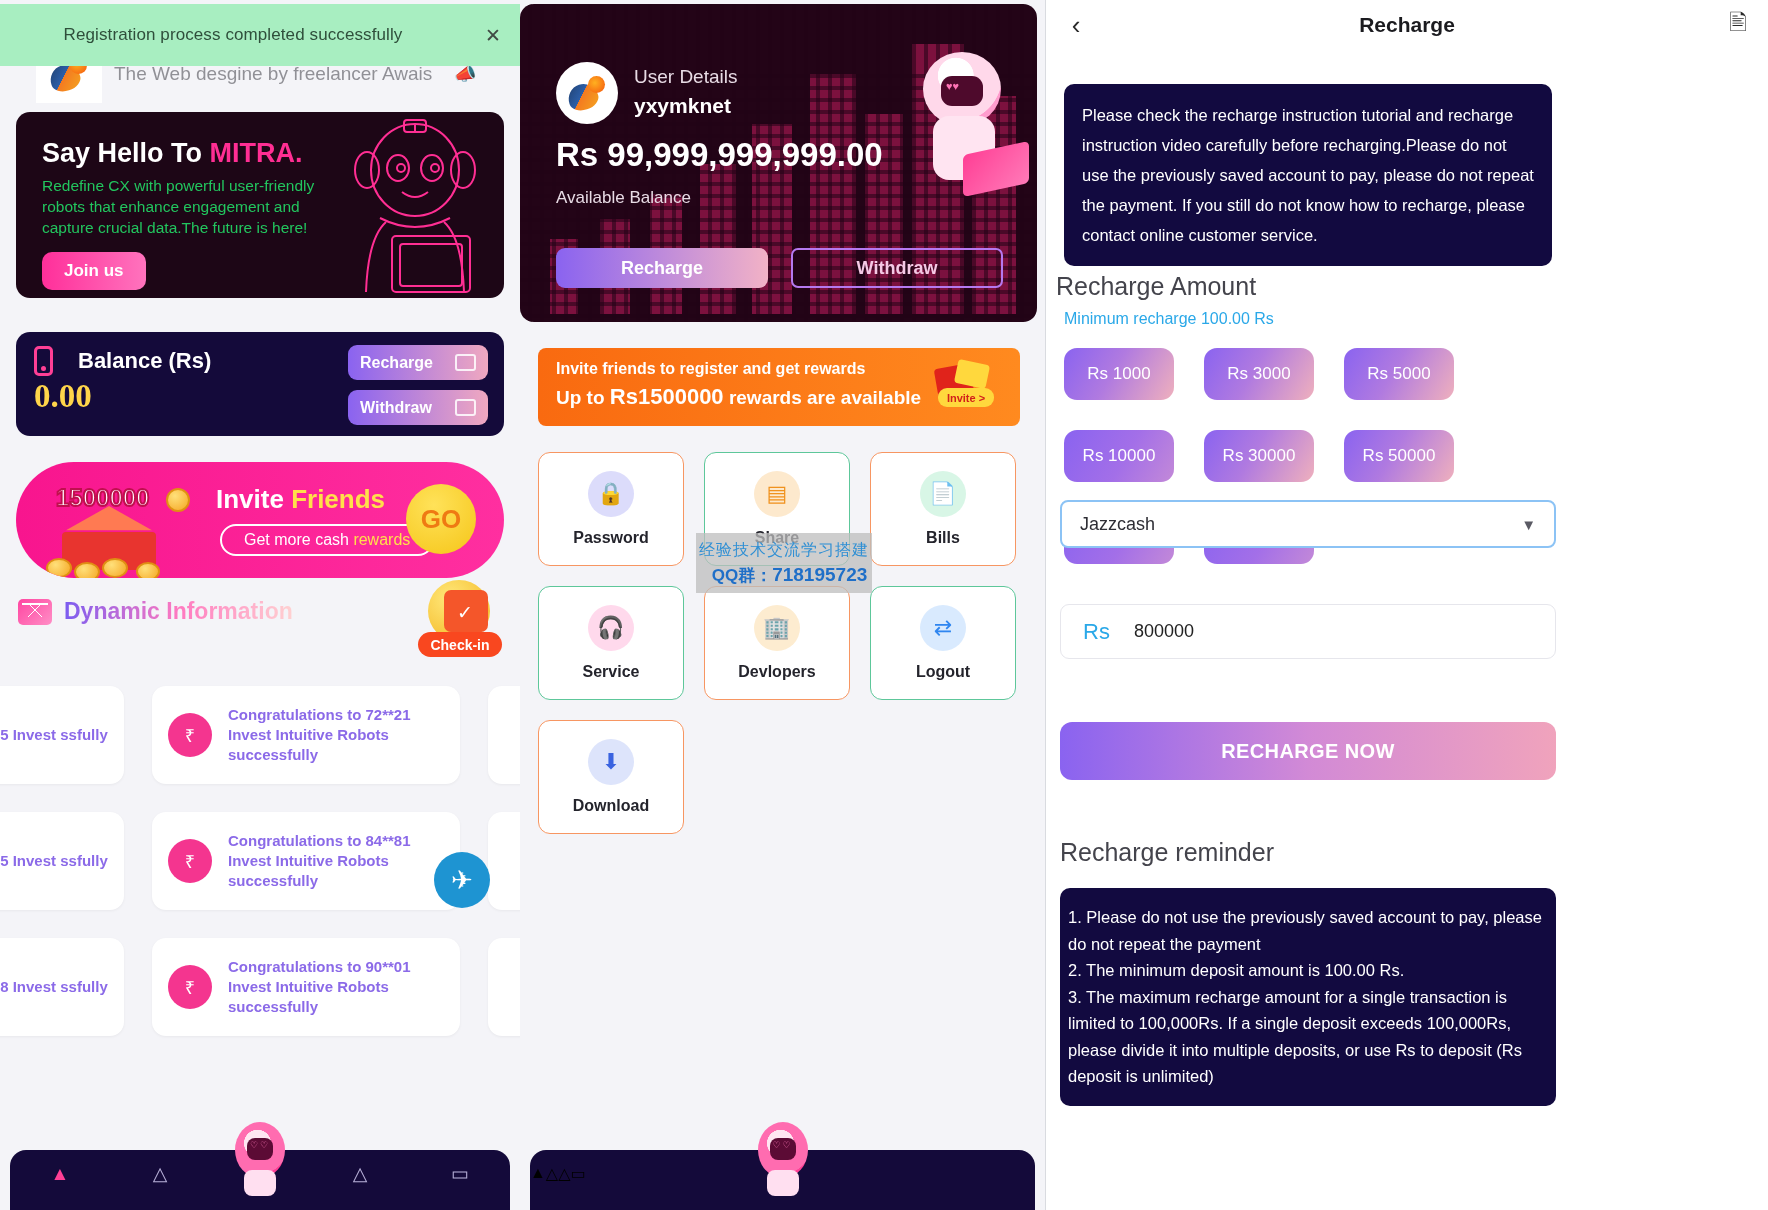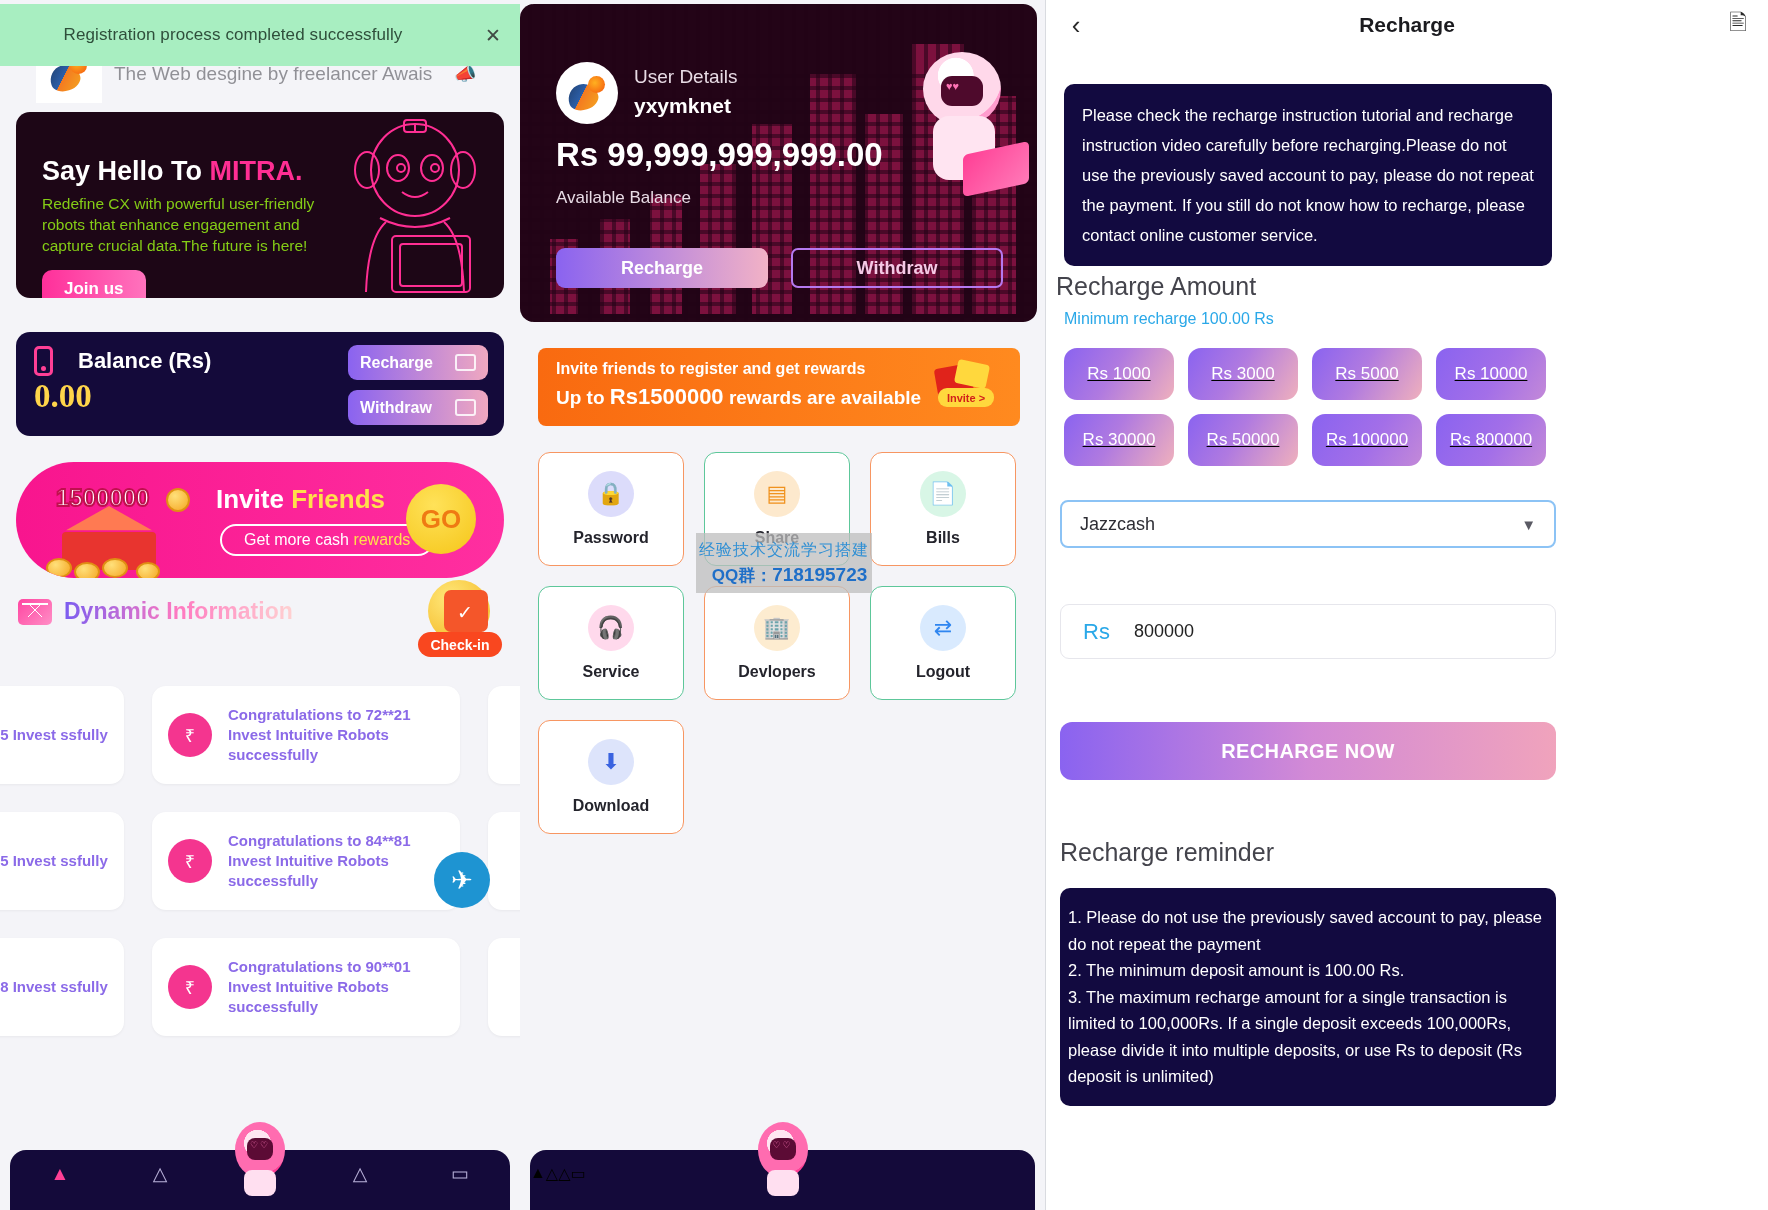--- a/index.html
+++ b/index.html
@@ -35,7 +35,7 @@
     position:absolute; left:16px; top:112px; width:488px; height:186px; border-radius:14px;
     background:#1d0616; overflow:hidden;
   }
-  .mitra h1 { color:#fff; font-size:27px; font-weight:bold; padding:44px 0 0 26px; }
+  .mitra h1 { color:#fff; font-size:27px; font-weight:bold; padding:26px 0 0 26px; }
   .mitra h1 em { color:#ff2e93; font-style:normal; }
   .mitra p { color:#84cc16; font-size:15.5px; line-height:21px; padding:6px 0 0 26px; width:320px; }
   .joinus { margin:14px 0 0 26px; display:inline-block; padding:9px 22px; border-radius:10px; color:#fff;

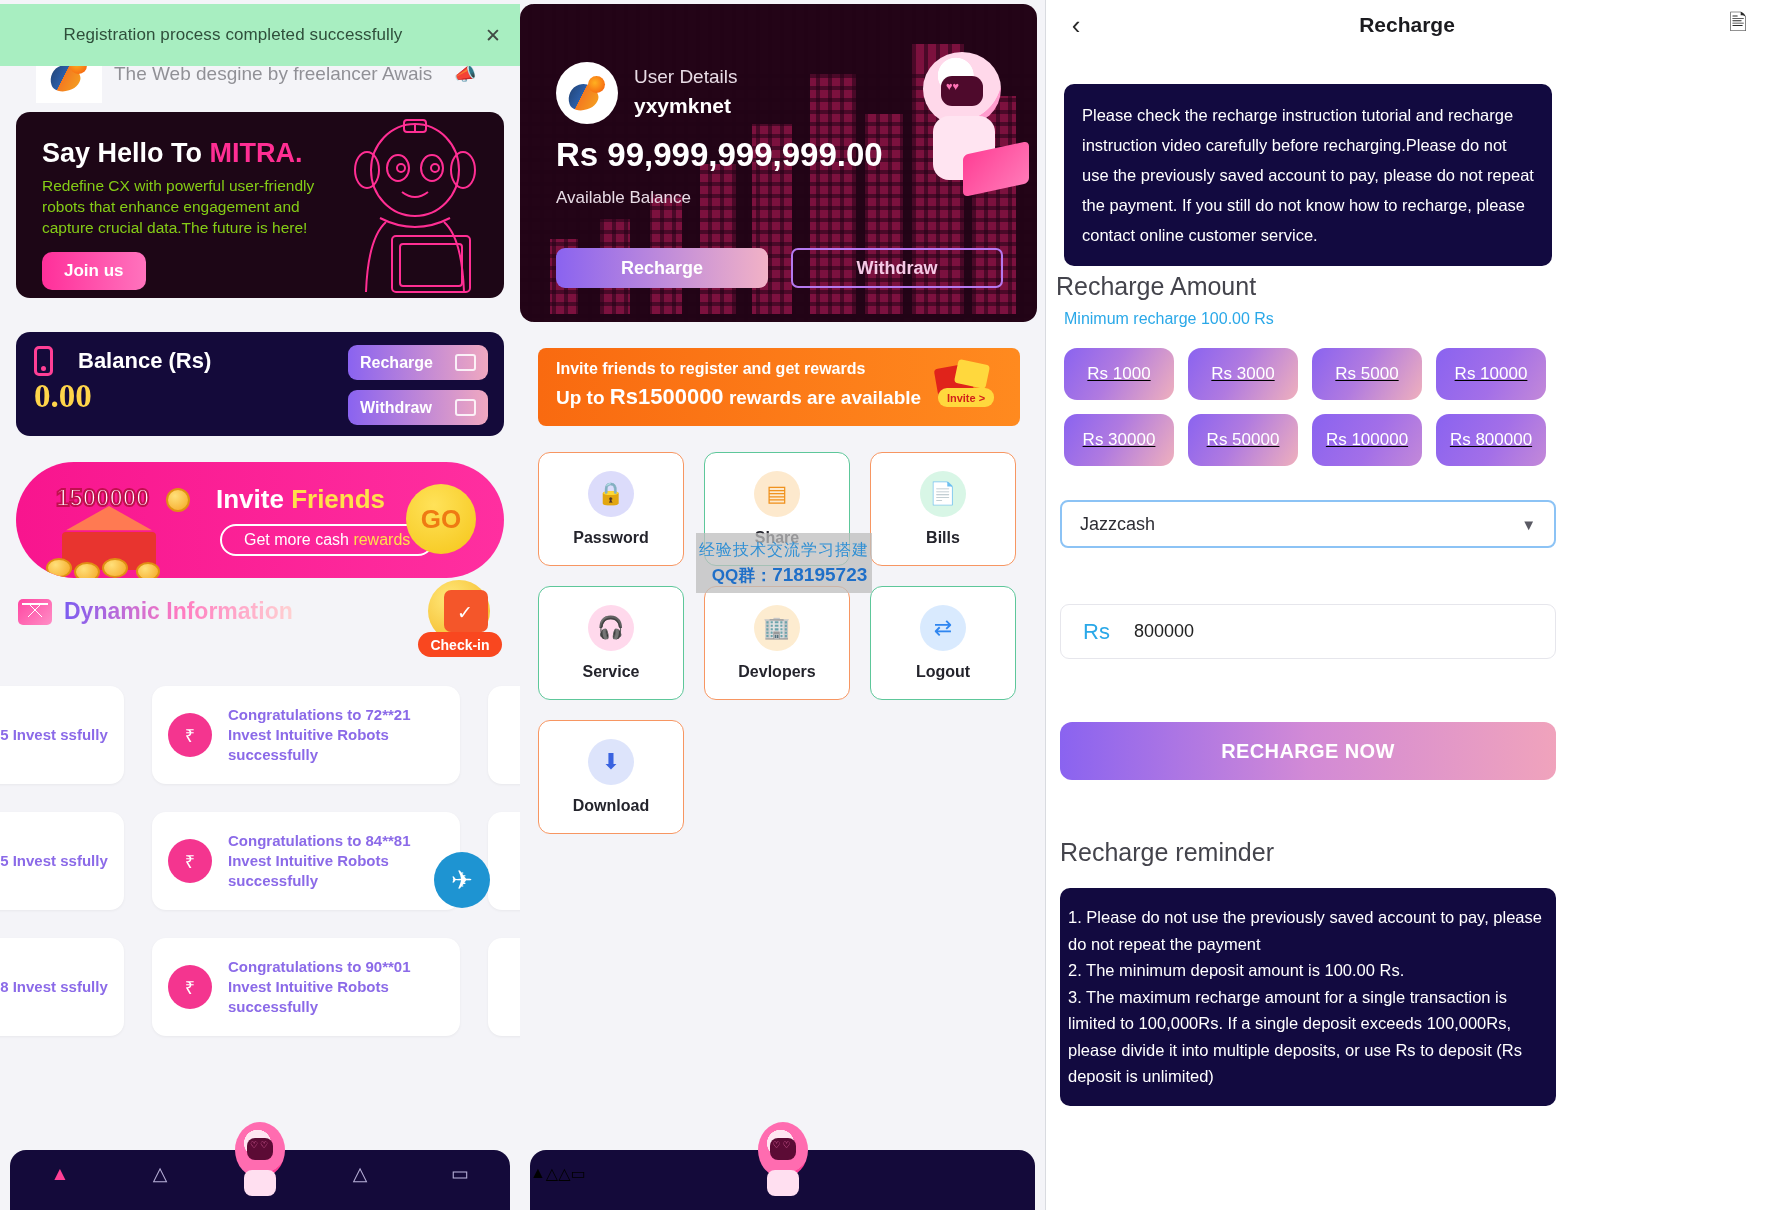--- a/index.html
+++ b/index.html
@@ -37,7 +37,7 @@
   }
   .mitra h1 { color:#fff; font-size:27px; font-weight:bold; padding:26px 0 0 26px; }
   .mitra h1 em { color:#ff2e93; font-style:normal; }
-  .mitra p { color:#84cc16; font-size:15.5px; line-height:21px; padding:6px 0 0 26px; width:320px; }
+  .mitra p { color:#22c55e; font-size:15.5px; line-height:21px; padding:6px 0 0 26px; width:320px; }
   .joinus { margin:14px 0 0 26px; display:inline-block; padding:9px 22px; border-radius:10px; color:#fff;
     font-size:17px; font-weight:bold; background:linear-gradient(90deg,#ff2f9a,#ff73bd); }
   .robot-art { position:absolute; right:-6px; top:6px; width:190px; height:180px; }

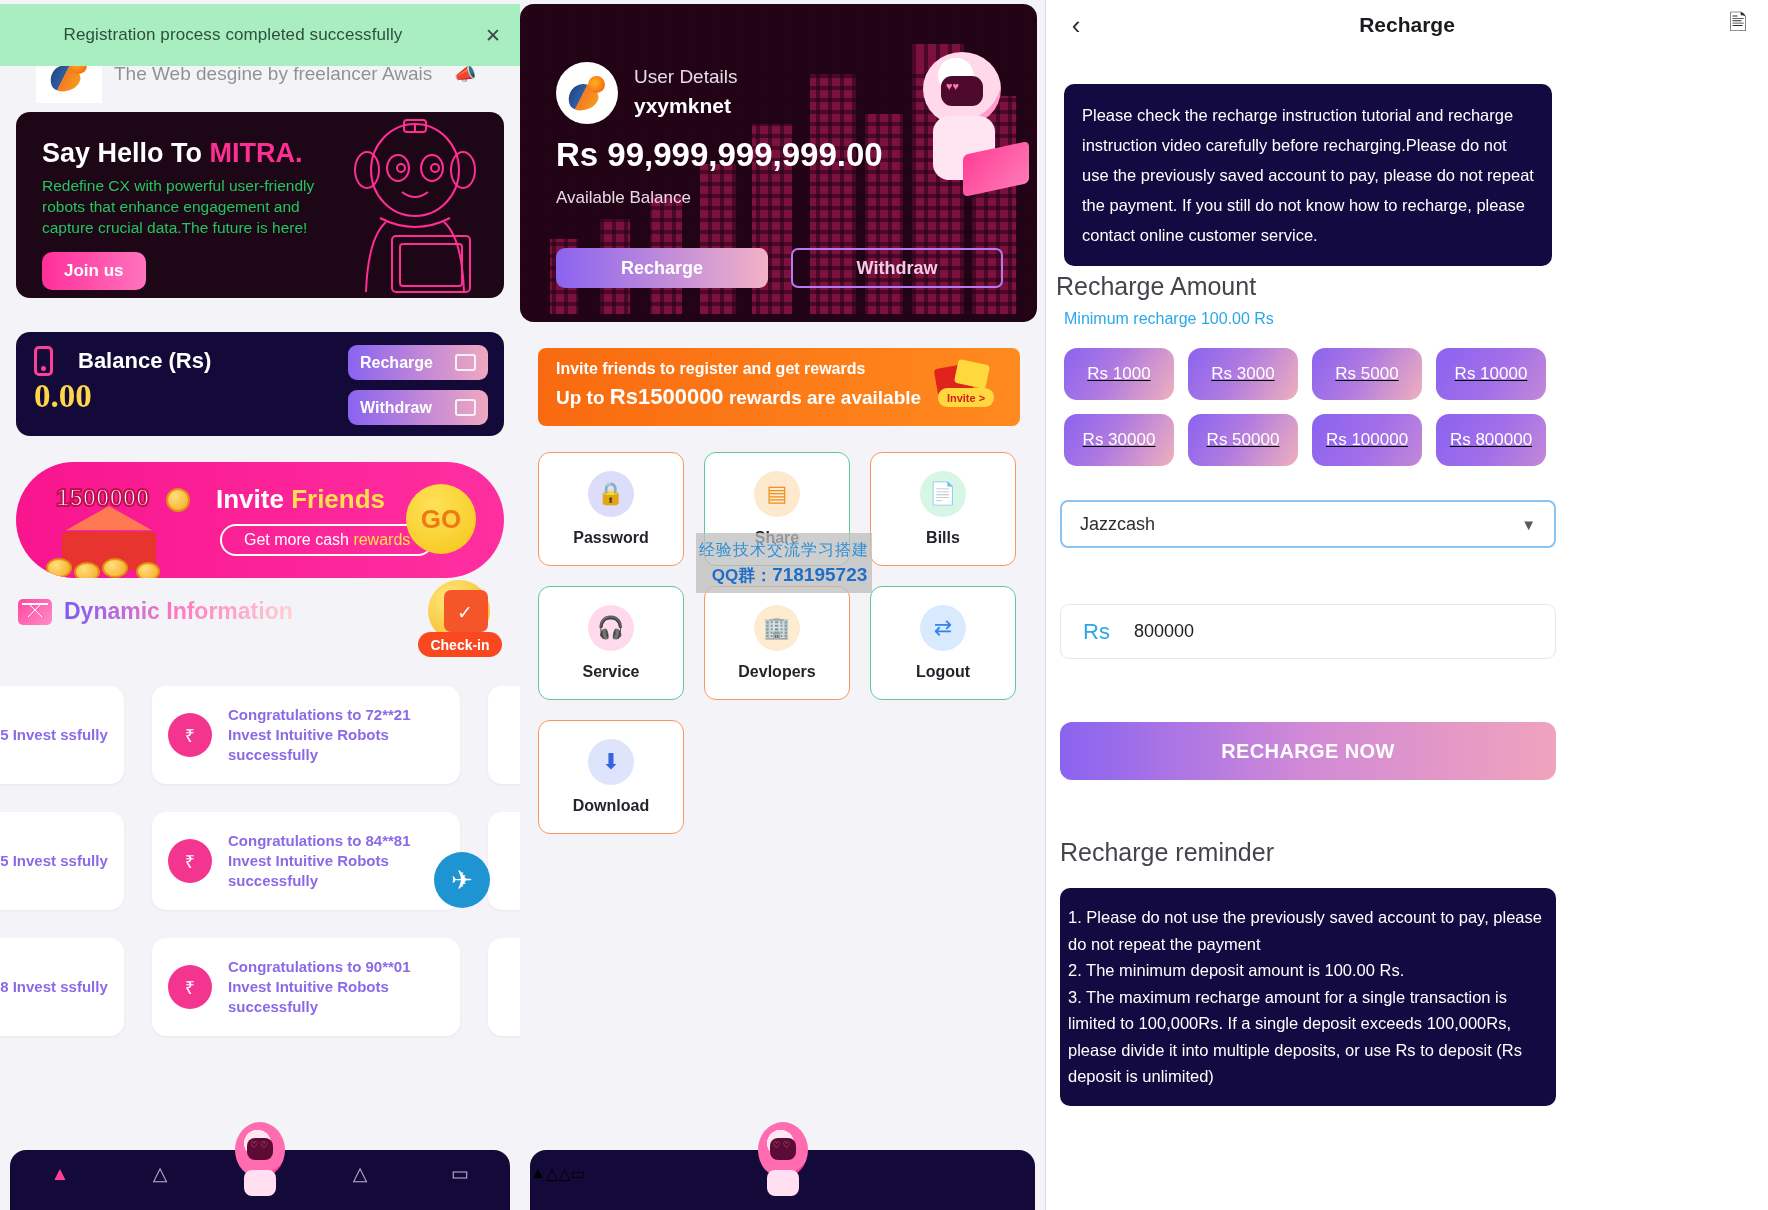--- a/index.html
+++ b/index.html
@@ -195,7 +195,7 @@
   .secTitle { position:absolute; left:10px; top:272px; font-size:25px; color:#44444c; }
   .secSub { position:absolute; left:18px; top:310px; font-size:16px; color:#2aa8e8; }
 
-  .amounts { position:absolute; left:18px; top:348px; width:490px; display:flex; flex-wrap:wrap; gap:14px;text-decoration:underline; }
+  .amounts { position:absolute; left:18px; top:348px; width:490px; display:flex; flex-wrap:wrap; gap:30px; }
   .amt { width:110px; height:52px; border-radius:13px; color:#fff; font-size:17px;
      display:flex; align-items:center; justify-content:center; text-align:center; line-height:22px;
      background:linear-gradient(120deg,#8a63f0 0%,#b07ae0 45%,#efb0bd 100%); }

